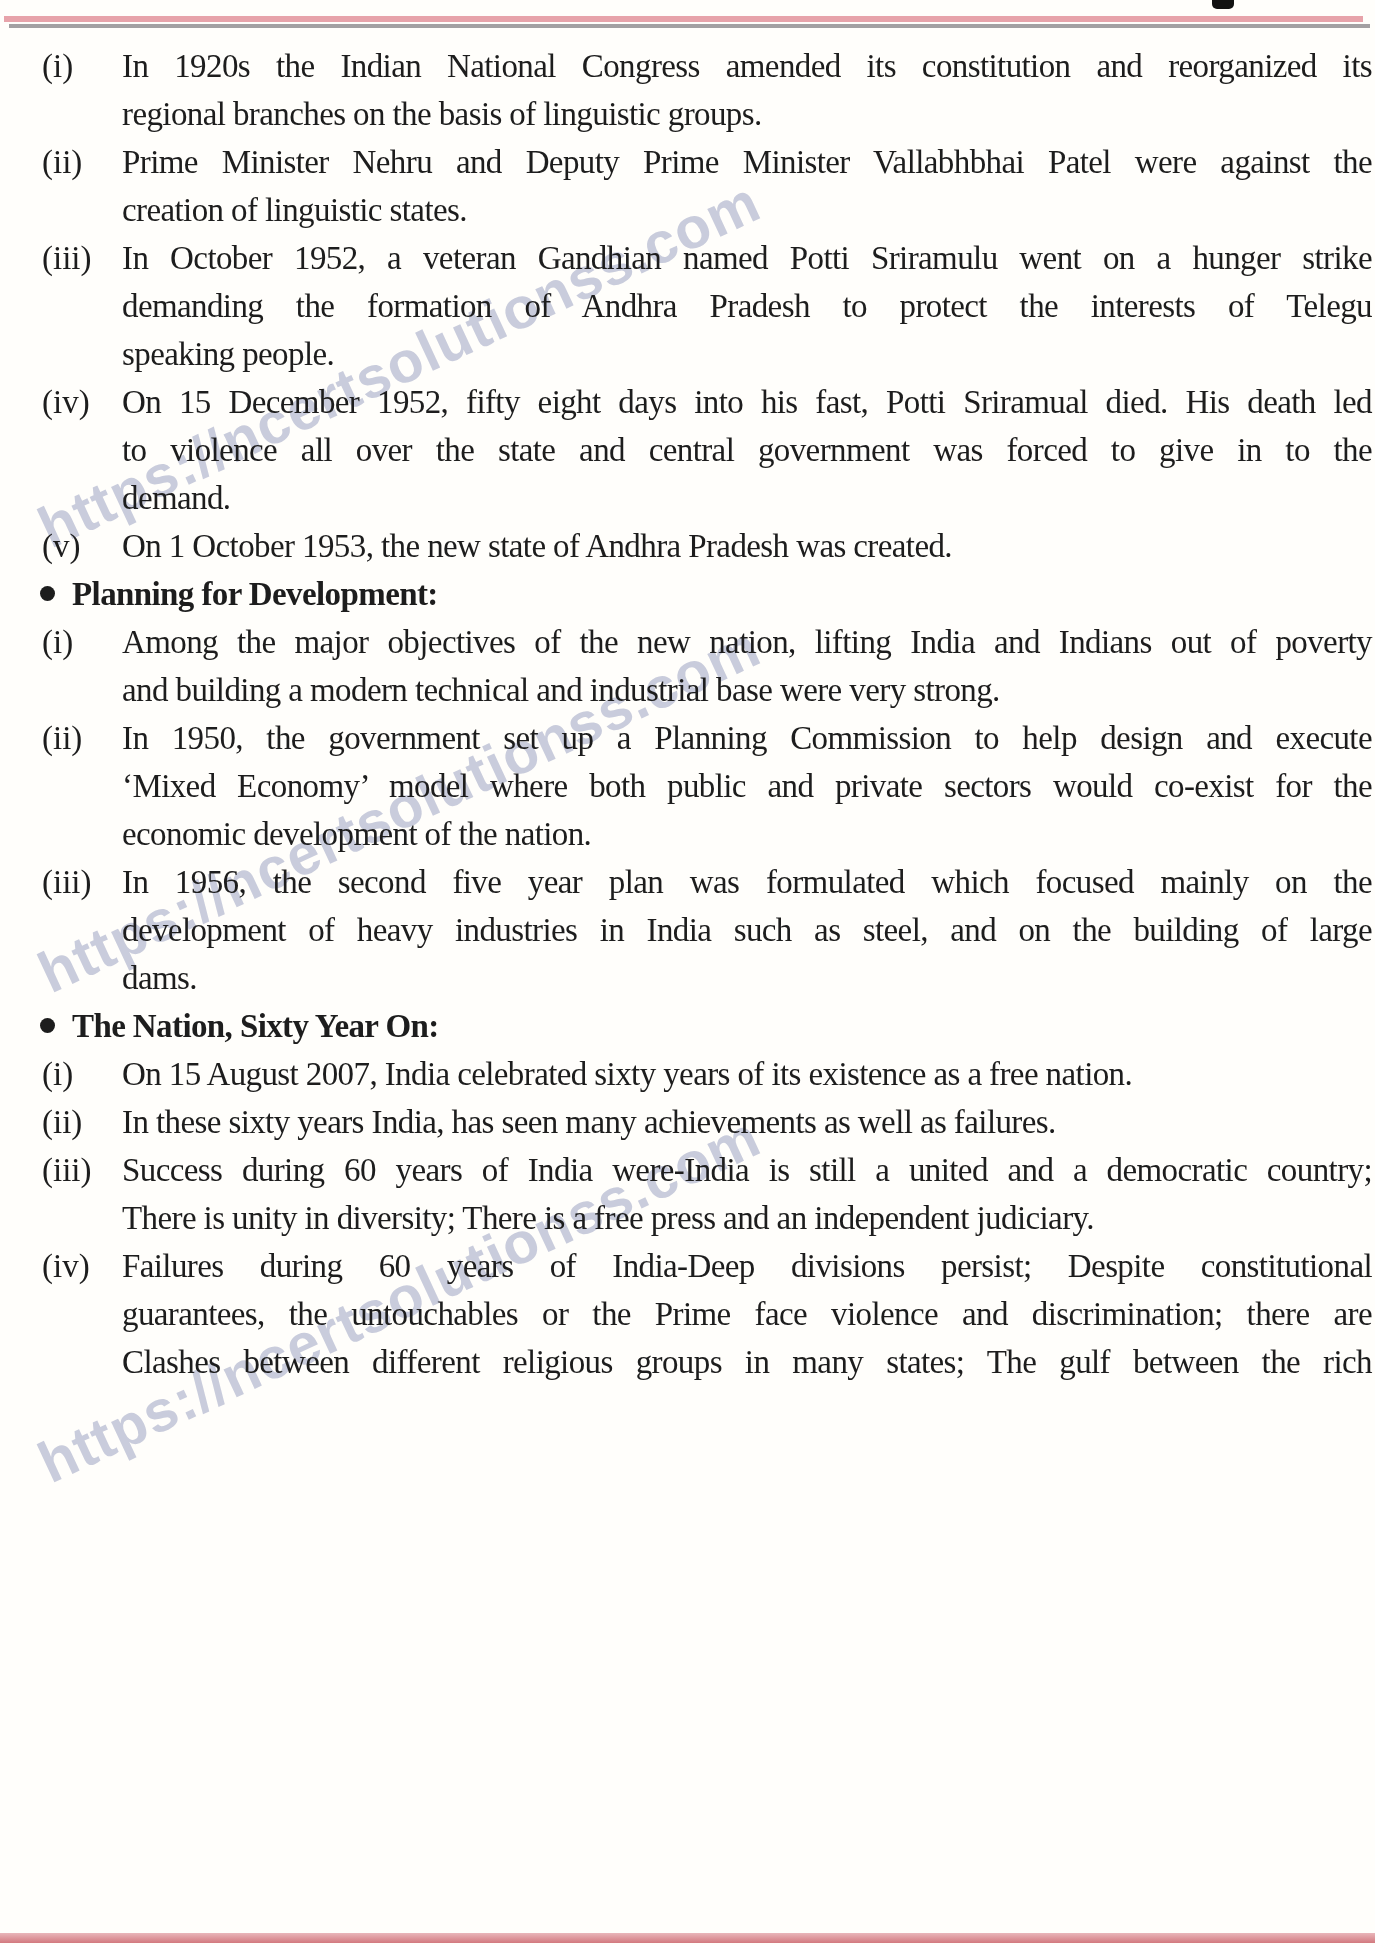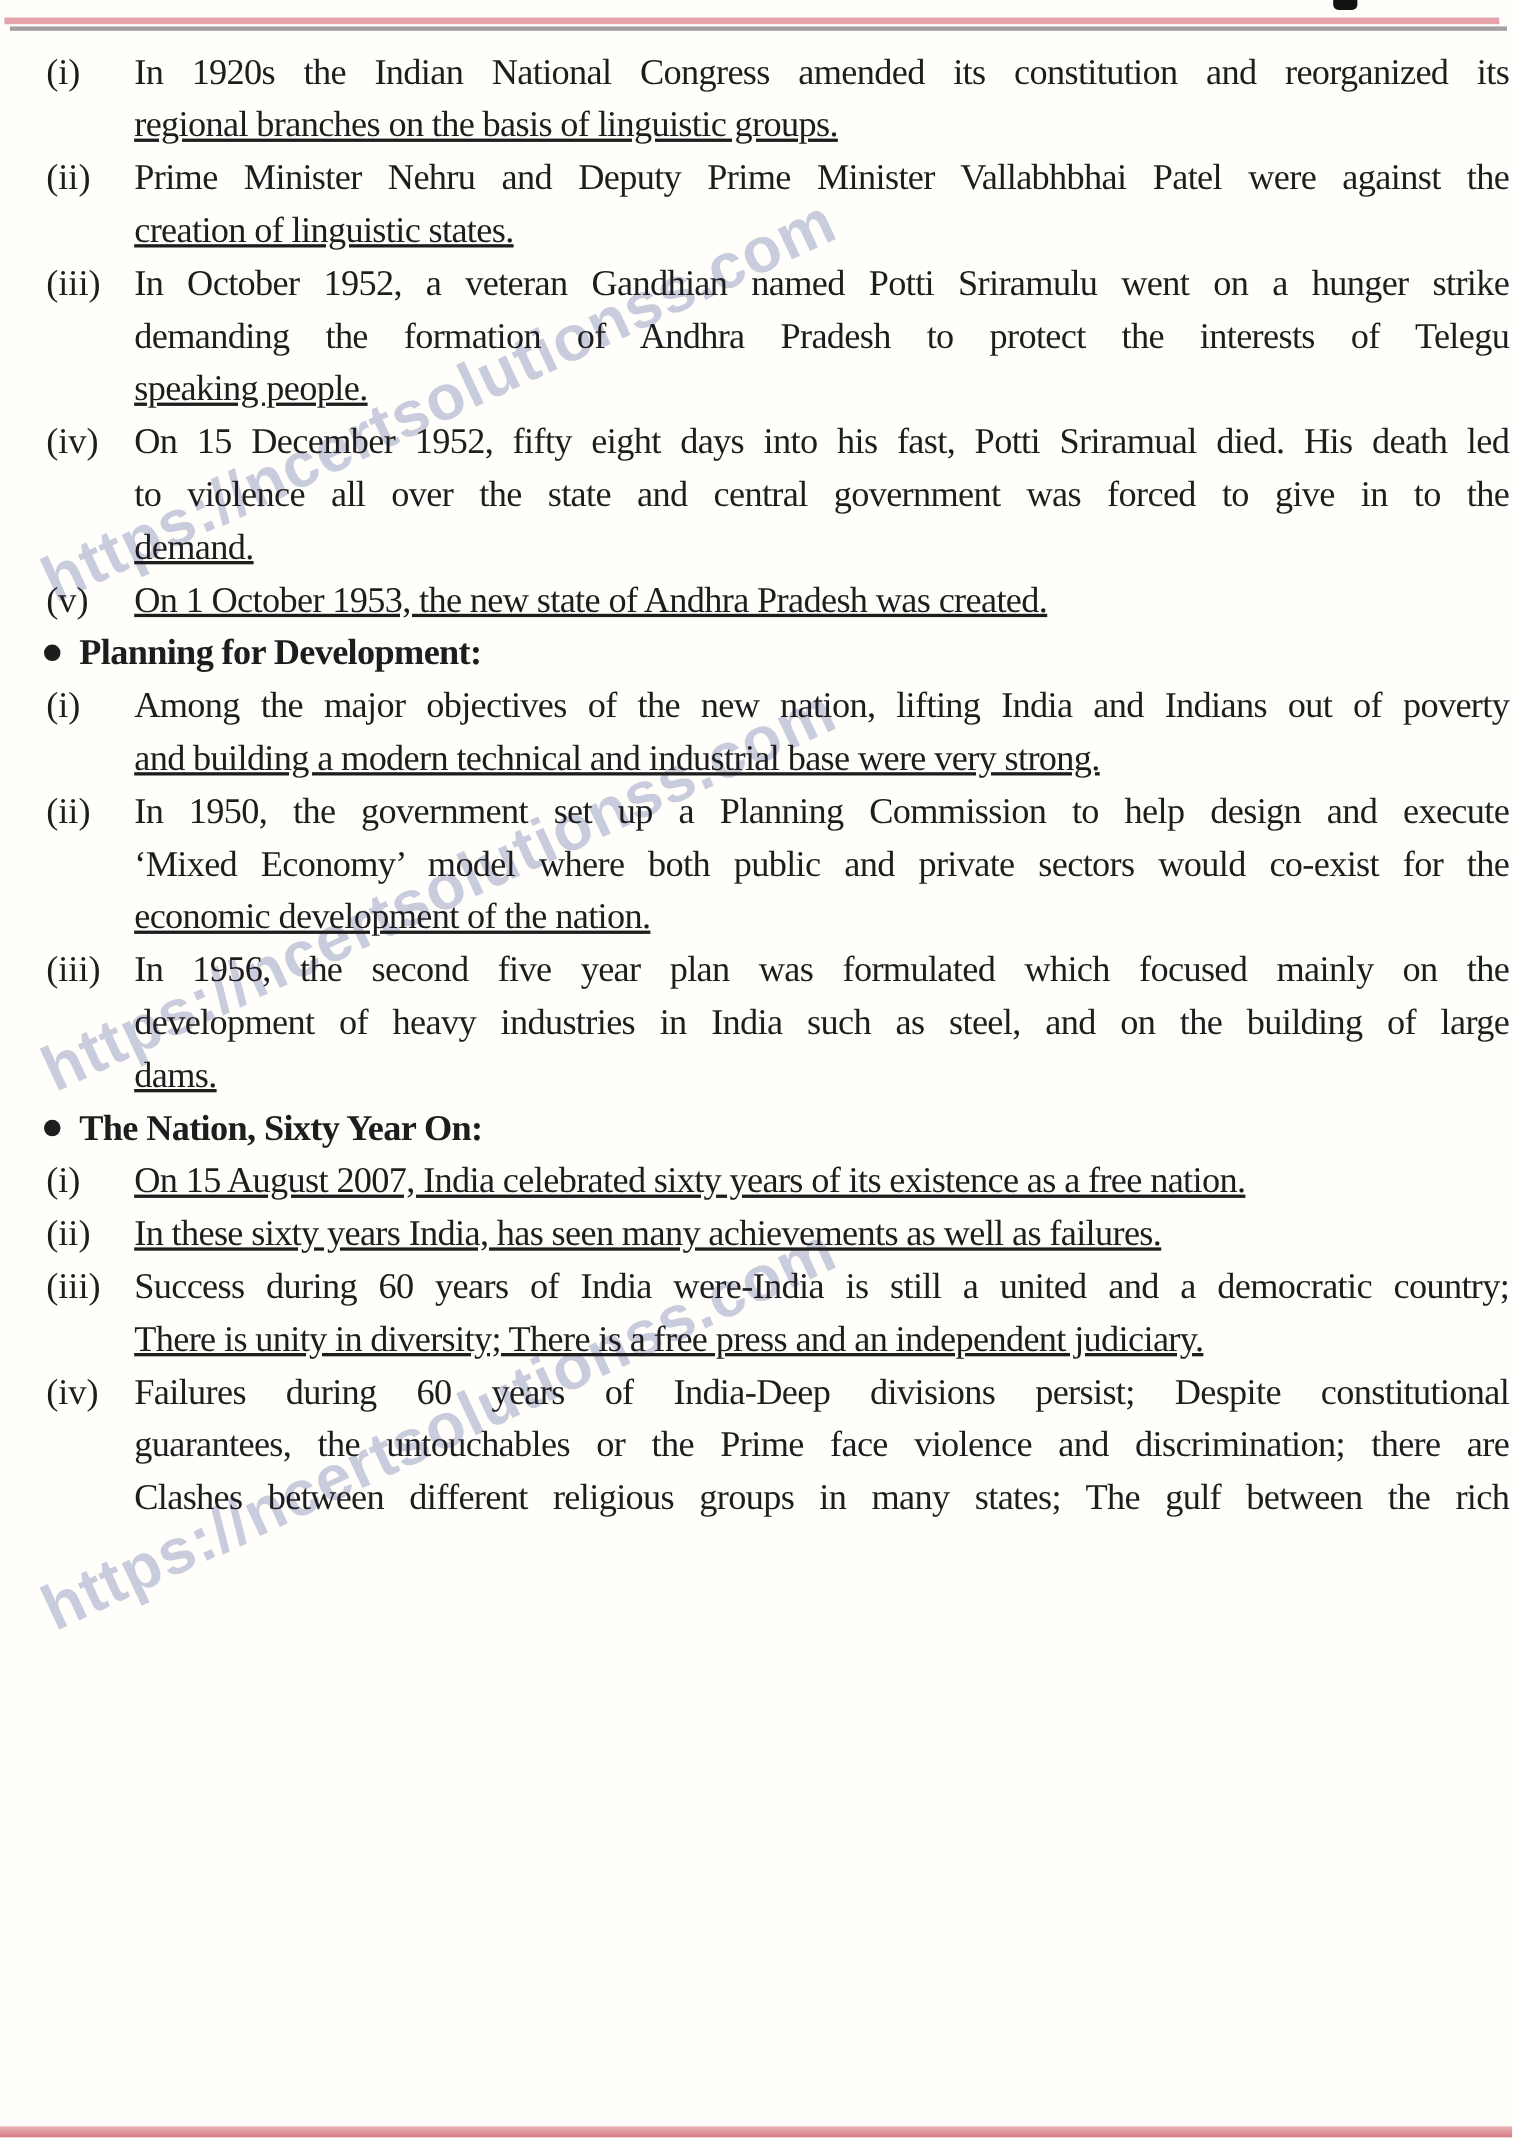--- a/index.html
+++ b/index.html
@@ -30,7 +30,7 @@
   .item { position:relative; padding-left:122px; padding-right:3px; }
   .lbl { position:absolute; left:42px; top:0; letter-spacing:0; }
   .jline { text-align:justify; text-align-last:justify; }
-  .lline { text-align:right; text-align-last:left;text-decoration:underline; }
+  .lline { text-align:right; text-align-last:left; }
   .heading { position:relative; padding-left:40px; font-weight:bold;margin-left:32px; }
   .bullet { position:absolute; left:8px; top:16px; width:15px; height:15px; border-radius:50%; background:#1d1d1d; }
 </style>

